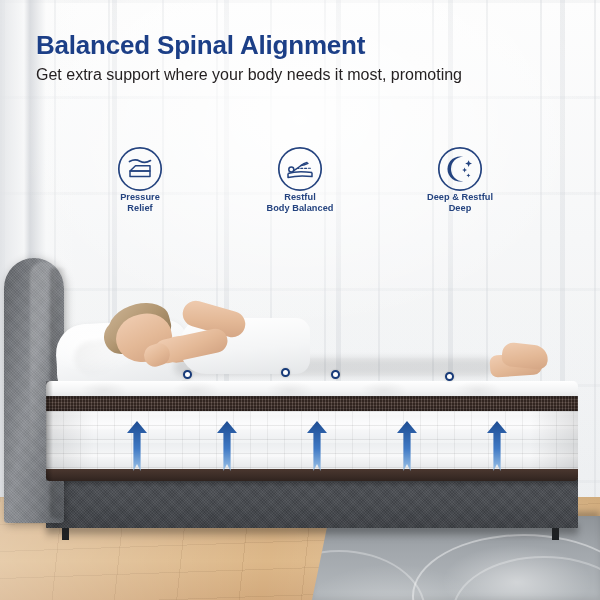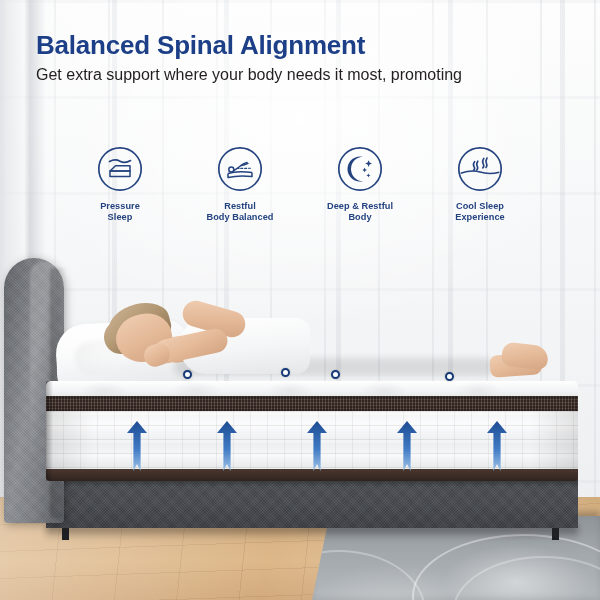--- a/index.html
+++ b/index.html
@@ -229,7 +229,7 @@
   .feature{flex:1;display:flex;flex-direction:column;align-items:center;}
   .f-circle{width:46px;height:46px;}
   .f-label{
-    margin-top:9px;text-align:center;font-size:9.2px;line-height:11.4px;
+    text-align:center;font-size:9.2px;line-height:11.4px;
     color:#24437f;font-weight:600;letter-spacing:.05px;
   }
 </style>

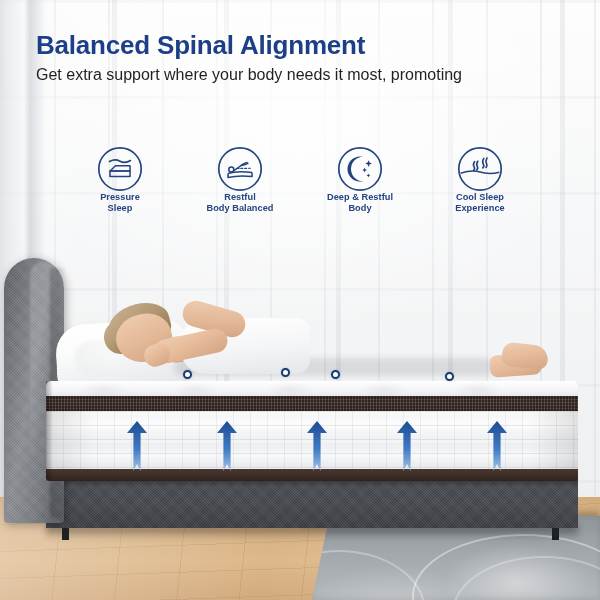--- a/index.html
+++ b/index.html
@@ -409,22 +409,6 @@
       </div>
     </div>
 
-    <div class="feature">
-      <div class="f-circle">
-        <svg viewBox="0 0 46 46" width="46" height="46">
-          <circle cx="23" cy="23" r="21.2" fill="none" stroke="#24437f" stroke-width="1.7"></circle>
-          <path d="M3.6 27.2 Q15 23.4 23 26 Q32 28.8 42.4 26.2" fill="none" stroke="#24437f" stroke-width="1.6"></path>
-          <path d="M17.6 15.6 Q15.6 18.4 17 20.6 Q18.4 22.8 16.6 24.4" fill="none" stroke="#24437f" stroke-width="1.6" stroke-linecap="round"></path>
-          <path d="M20.8 15.2 Q19 18 20.2 20.2 Q21.4 22.4 19.8 23.9" fill="none" stroke="#24437f" stroke-width="1.6" stroke-linecap="round"></path>
-          <path d="M26.8 12.4 Q24.8 15.4 26.2 17.8 Q27.6 20.2 25.8 21.9" fill="none" stroke="#24437f" stroke-width="1.6" stroke-linecap="round"></path>
-          <path d="M30 12 Q28.2 15 29.4 17.4 Q30.6 19.8 29 21.4" fill="none" stroke="#24437f" stroke-width="1.6" stroke-linecap="round"></path>
-        </svg>
-      </div>
-      <div class="f-label">
-        <div>Cool Sleep</div>
-        <div>Experience</div>
-      </div>
-    </div>
 
   </div>
 </div>

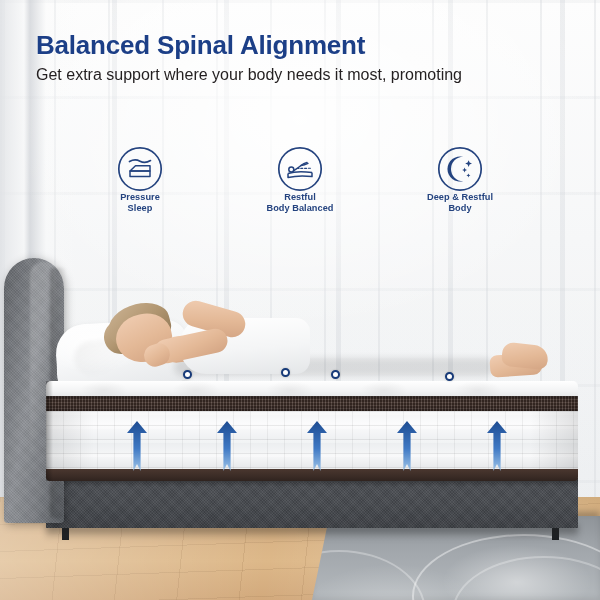--- a/index.html
+++ b/index.html
@@ -371,7 +371,7 @@
       </div>
       <div class="f-label">
         <div>Pressure</div>
-        <div>Sleep</div>
+        <div>Relief</div>
       </div>
     </div>
 

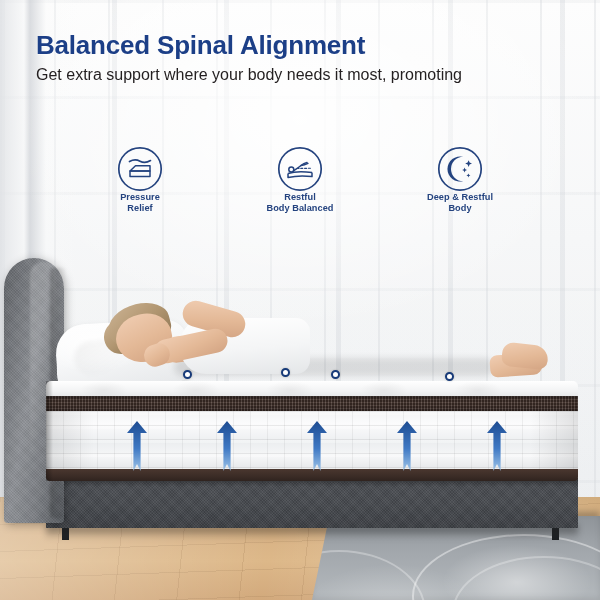--- a/index.html
+++ b/index.html
@@ -405,7 +405,7 @@
       </div>
       <div class="f-label">
         <div>Deep &amp; Restful</div>
-        <div>Body</div>
+        <div>Deep</div>
       </div>
     </div>
 

